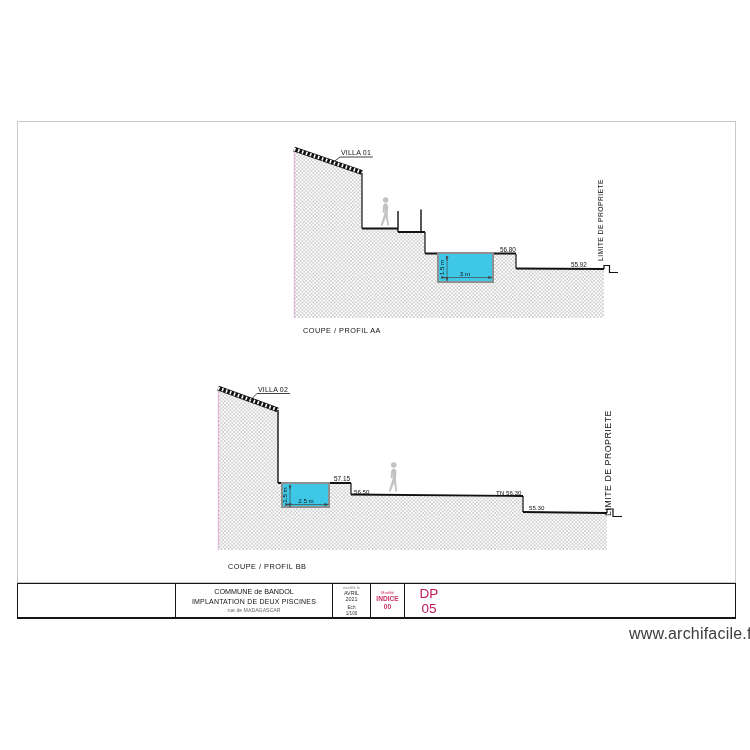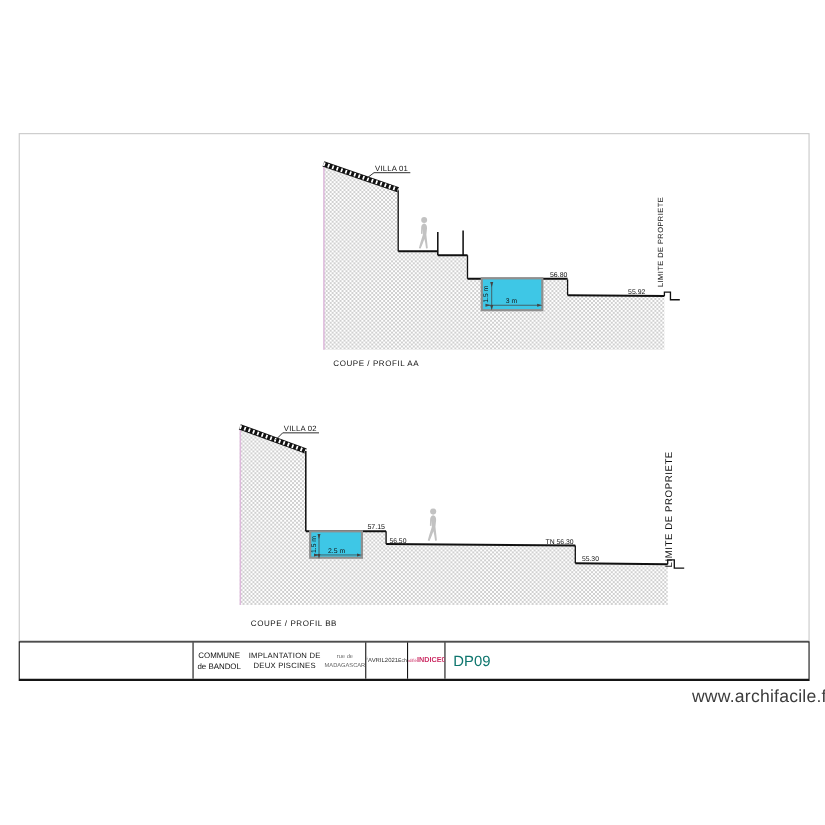--- a/index.html
+++ b/index.html
@@ -16,7 +16,7 @@
               border:1.6px solid #151515;border-bottom-width:2.6px;
               box-sizing:border-box;background:#fff;}
   .tb-cell{border-right:1.6px solid #151515;box-sizing:border-box;height:100%;
-           display:flex;flex-direction:row;align-items:center;justify-content:center;
+           display:flex;flex-direction:column;align-items:center;justify-content:center;
            text-align:center;overflow:hidden;}
   .tb-cell:last-child{border-right:none;}
   .c1{width:158px;}

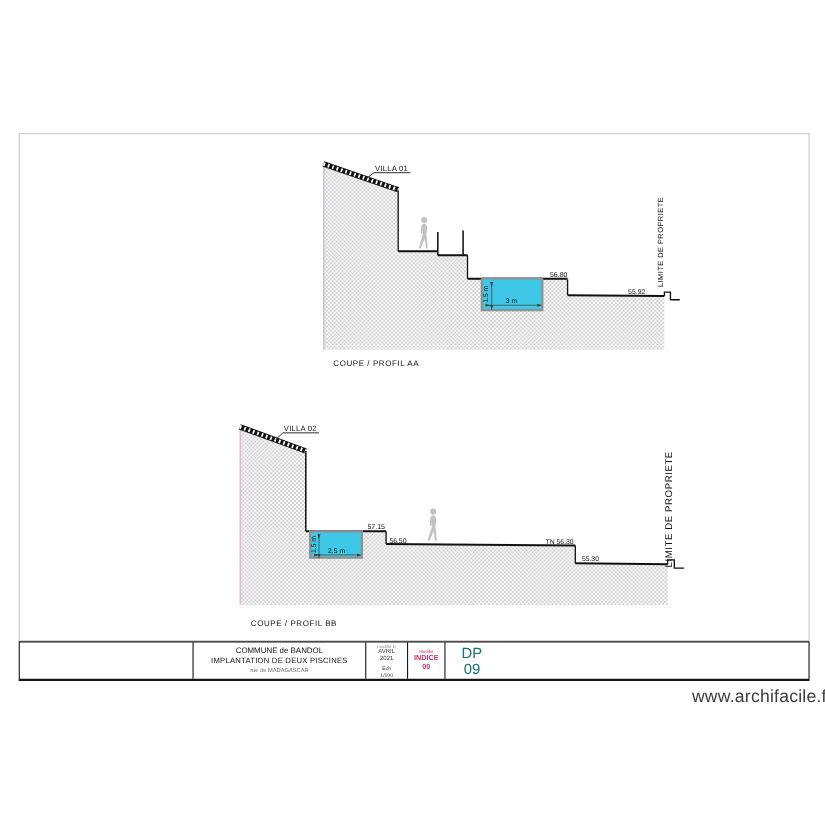--- a/index.html
+++ b/index.html
@@ -36,7 +36,7 @@
   .c5 .t{font-size:4px;line-height:5px;}
   .c5 .m{font-size:6.6px;line-height:8px;font-weight:bold;}
   .c6{width:48px;}
-  .c6 div{font-size:13.5px;line-height:15px;font-weight:500;color:#0f766e;}
+  .c6 div{font-size:13.5px;line-height:15px;font-weight:500;color:#be185d;}
   #website{left:629px;top:625px;font-size:16px;letter-spacing:.2px;color:#3c3c3c;}
 </style>
 </head>

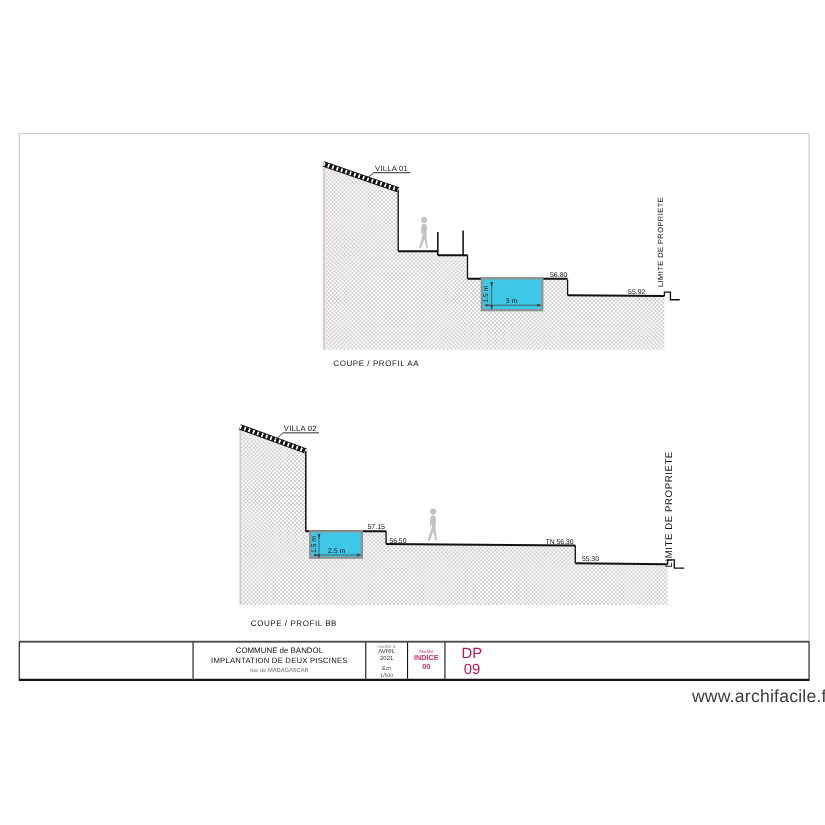--- a/index.html
+++ b/index.html
@@ -150,7 +150,7 @@
   </div>
   <div class="tb-cell c6">
     <div>DP</div>
-    <div>09</div>
+    <div>05</div>
   </div>
 </div>
 

